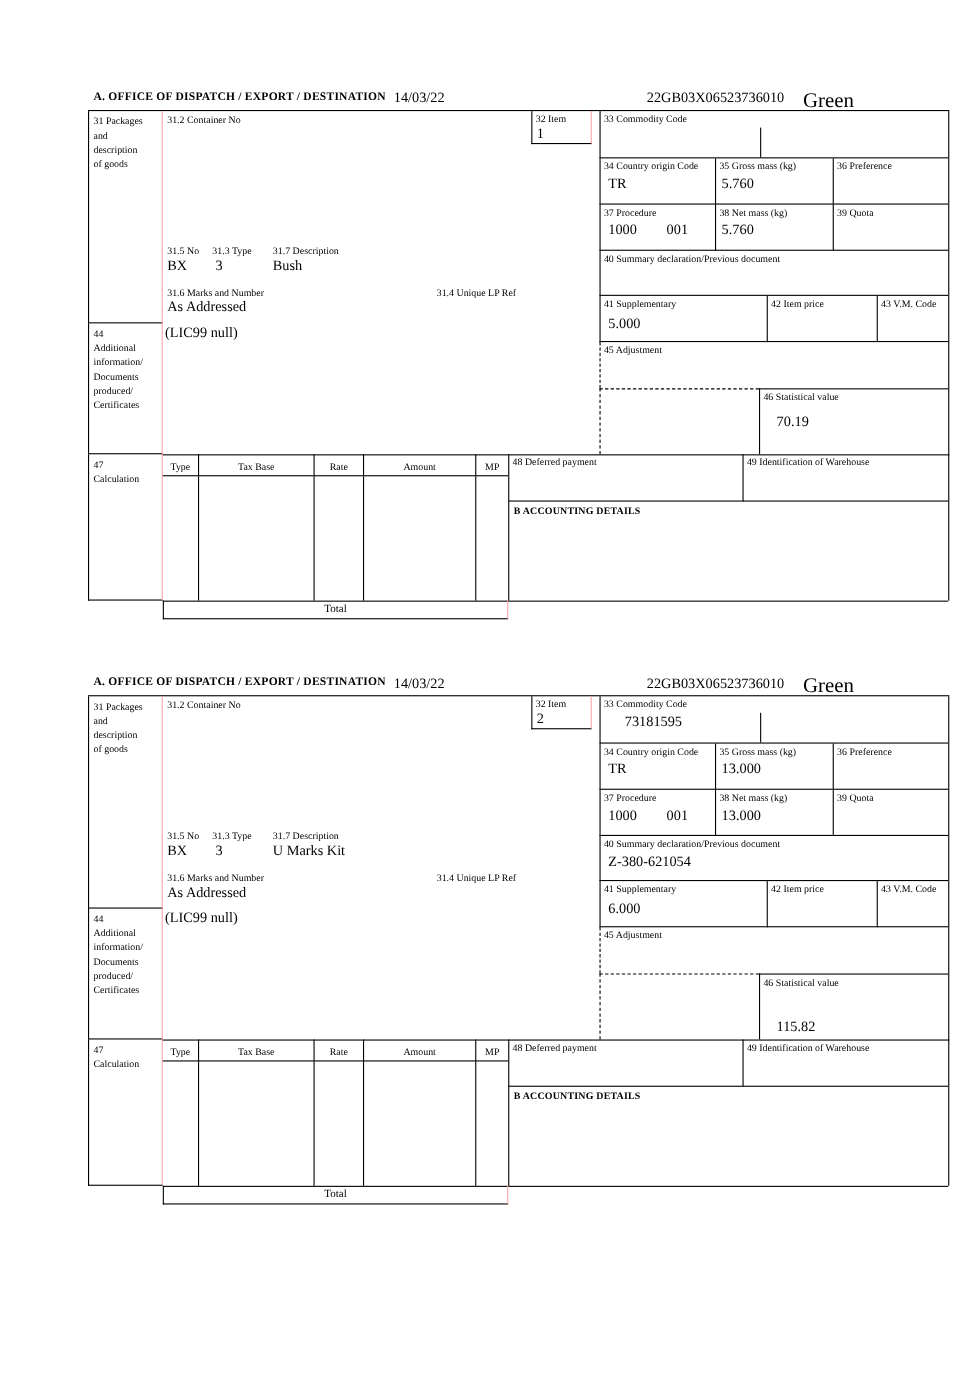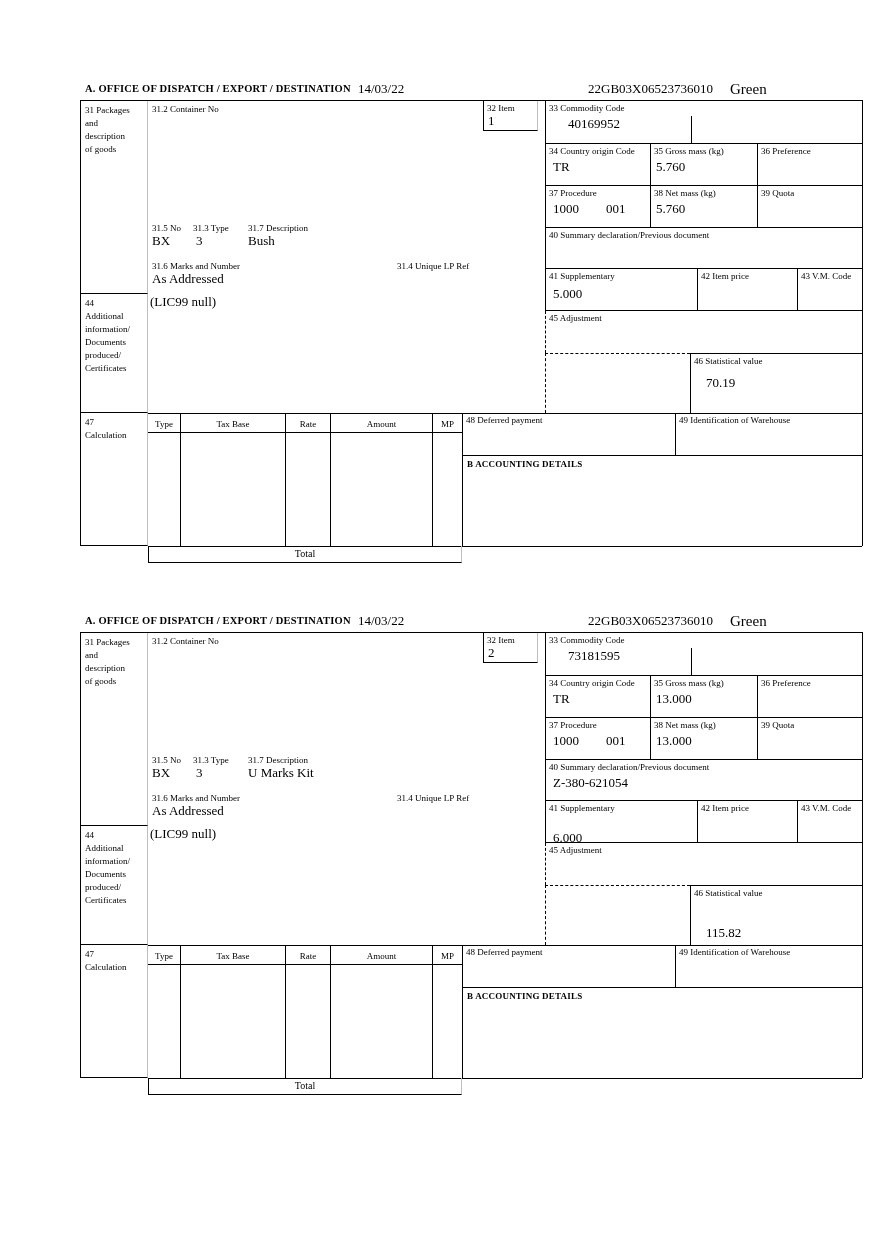--- a/index.html
+++ b/index.html
@@ -10,7 +10,7 @@
   .hdr-office { position:absolute; left:85px; top:3px; font-size:10.5px; font-weight:bold; letter-spacing:.2px; }
   .hdr-date   { position:absolute; left:358px; top:1px; font-size:13px; }
   .hdr-ref    { position:absolute; left:588px; top:1px; font-size:13px; }
-  .hdr-status { position:absolute; left:730px; top:1px; font-size:15px; }
+  .hdr-status { position:absolute; left:730px; top:1px; font-size:19px; }
   .form { position:absolute; left:80px; top:20px; width:783px; height:462px; border-top:1px solid #000; }
   .cell, .line, .t9, .t13 { position:absolute; }
   .bl { border-left:1px solid #000; }   .br { border-right:1px solid #fca5a5; }

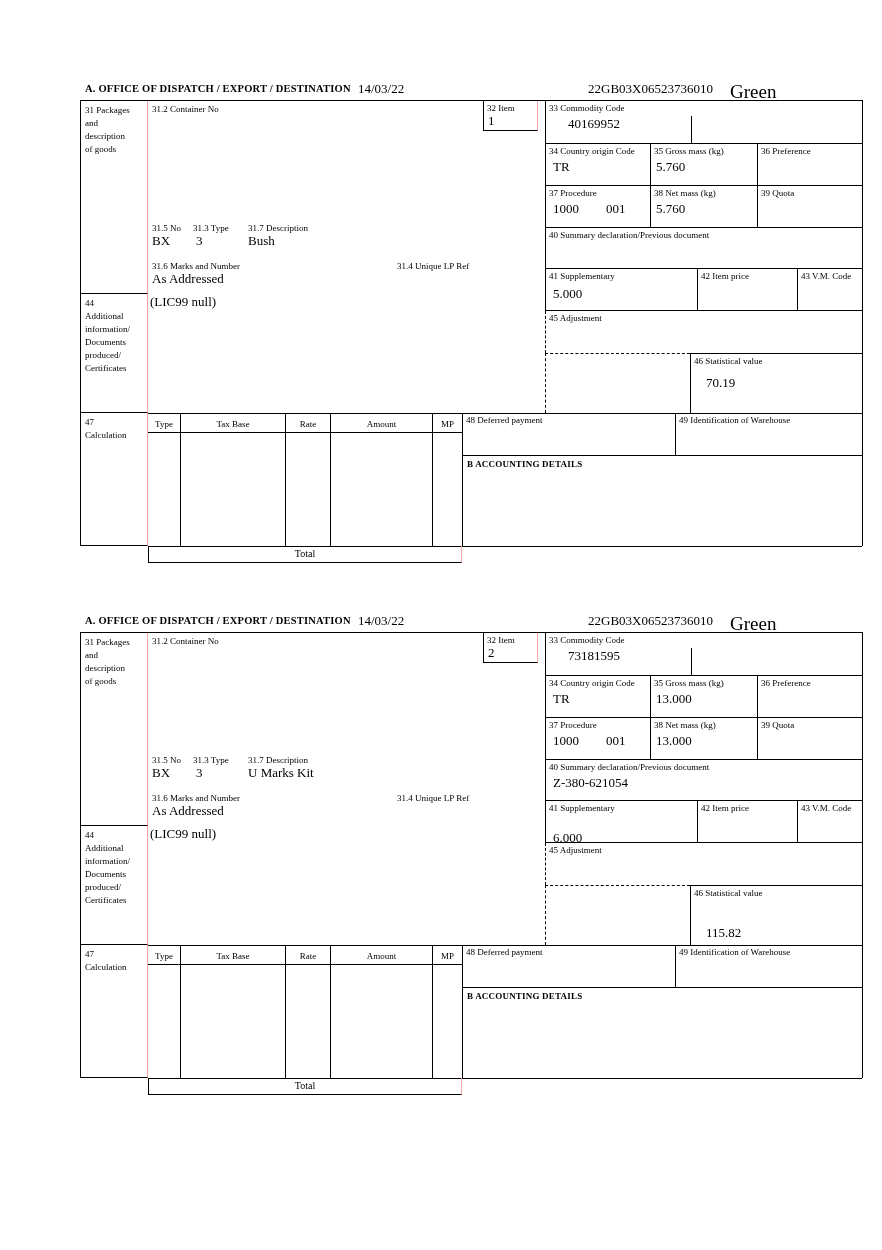--- a/index.html
+++ b/index.html
@@ -65,7 +65,6 @@
 
     <div class="cell bl bb" style="left:465px;top:0;width:317px;height:43px">
       <div class="lbl">33 Commodity Code</div>
-      <div class="val" style="padding-left:22px">40169952</div>
       <div class="line bl" style="left:145px;top:15px;width:0;height:27px"></div>
     </div>
     <div class="cell bl bb" style="left:465px;top:43px;width:105px;height:42px">

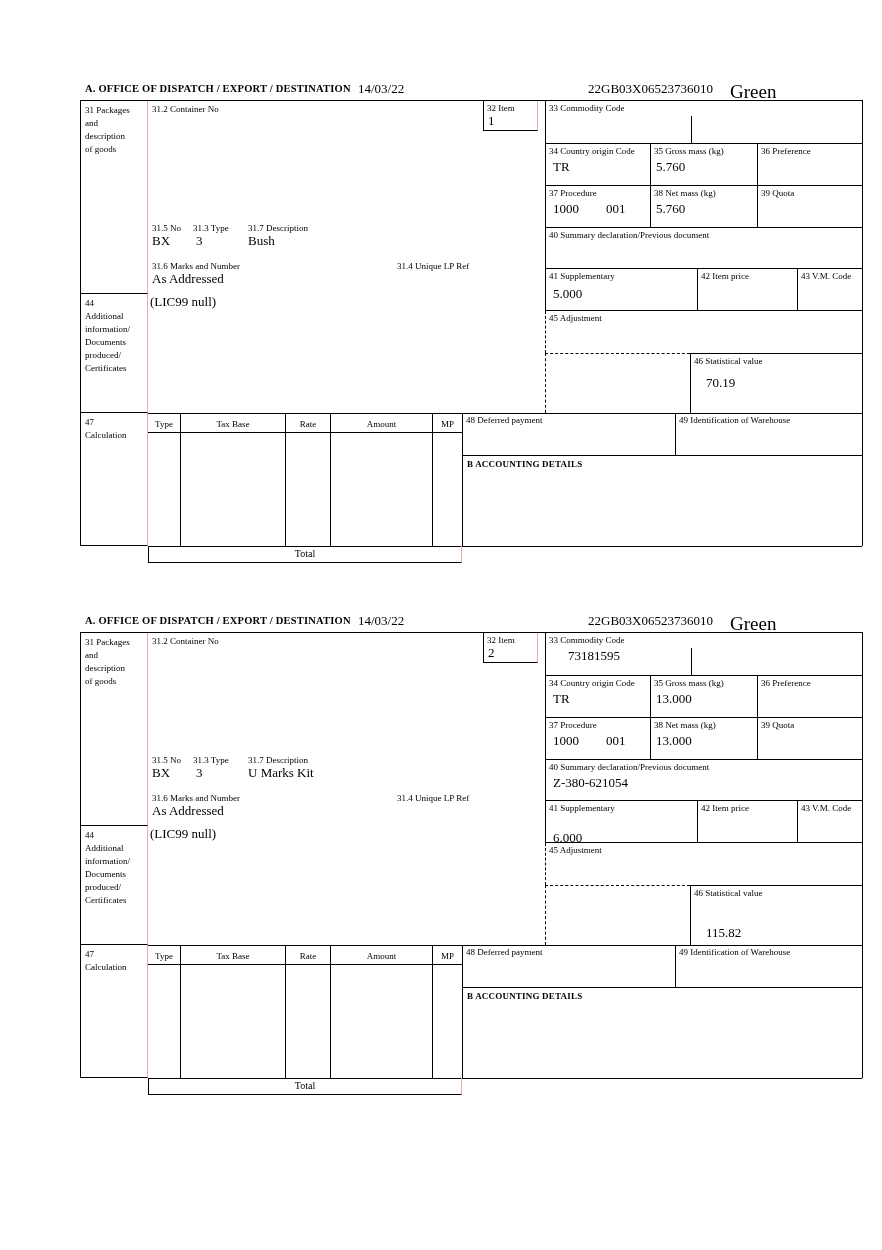--- a/index.html
+++ b/index.html
@@ -227,7 +227,7 @@
     </div>
     <div class="cell bl bb" style="left:465px;top:168px;width:152px;height:42px">
       <div class="lbl">41 Supplementary</div>
-      <div class="val" style="margin-top:18px">6.000</div>
+      <div class="val" style="margin-top:6px">6.000</div>
     </div>
     <div class="cell bl bb" style="left:617px;top:168px;width:100px;height:42px">
       <div class="lbl">42 Item price</div>

